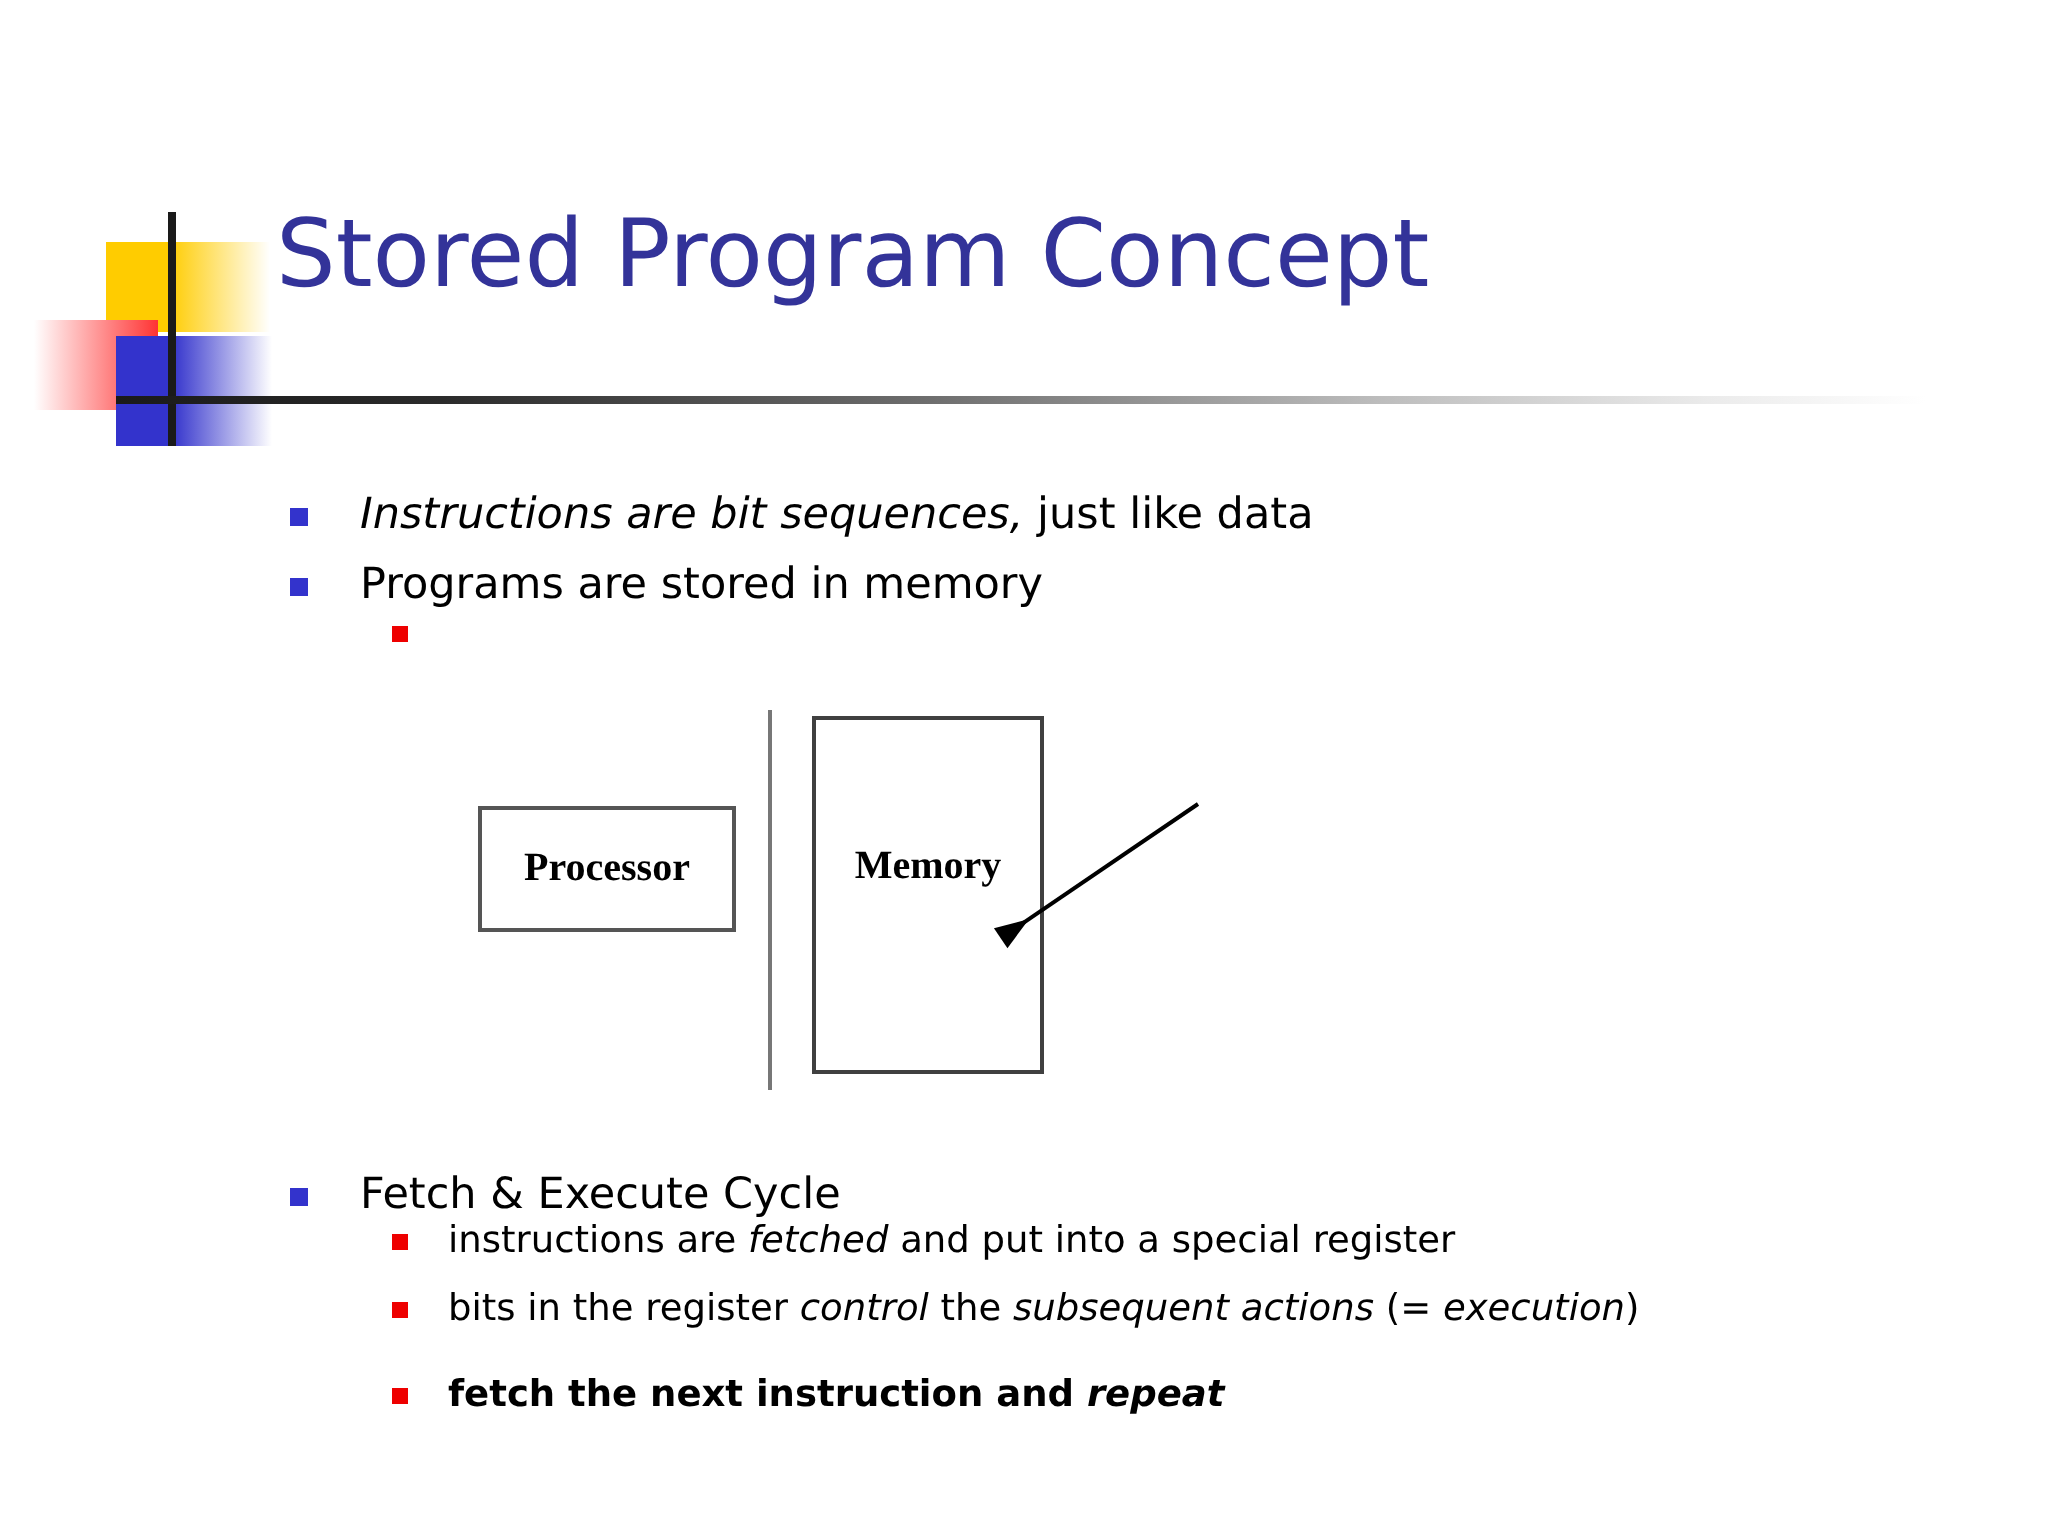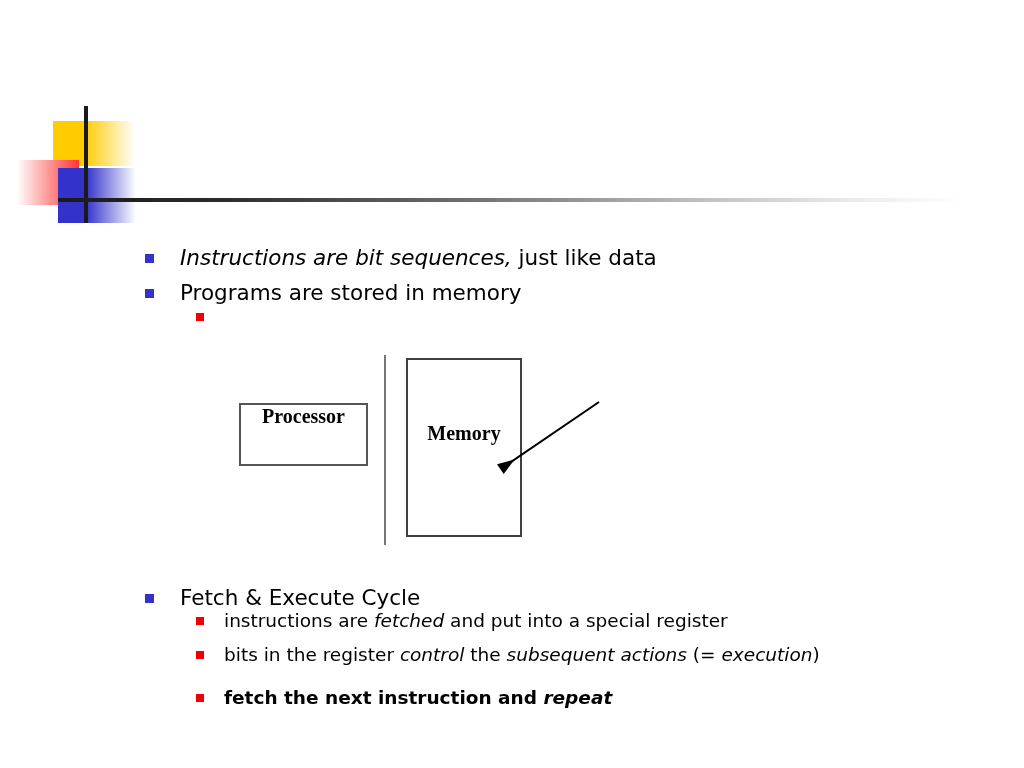--- a/index.html
+++ b/index.html
@@ -188,6 +188,7 @@
     <div class="deco-hline"></div>
   </div>
 
+  <div class="title">Stored Program Concept</div>
 
   <div class="body">
 

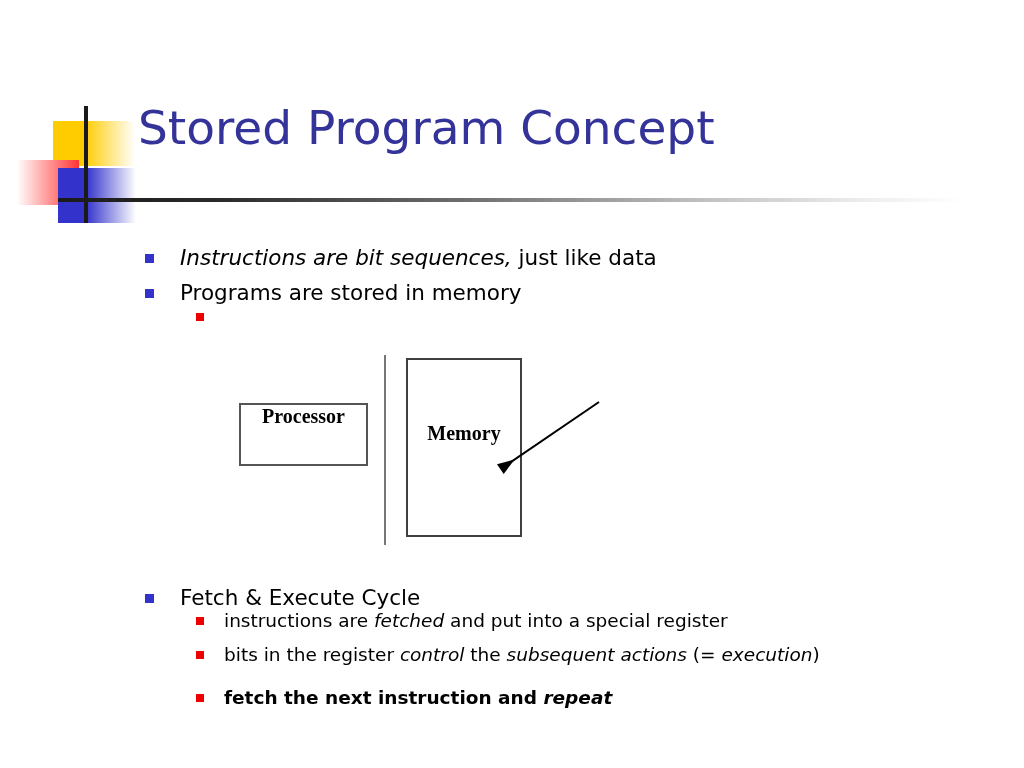--- a/index.html
+++ b/index.html
@@ -129,6 +129,7 @@
     background: #ffffff;
     box-sizing: border-box;
     display: flex;
+    align-items: center;
     justify-content: center;
   }
   .box-memory {

